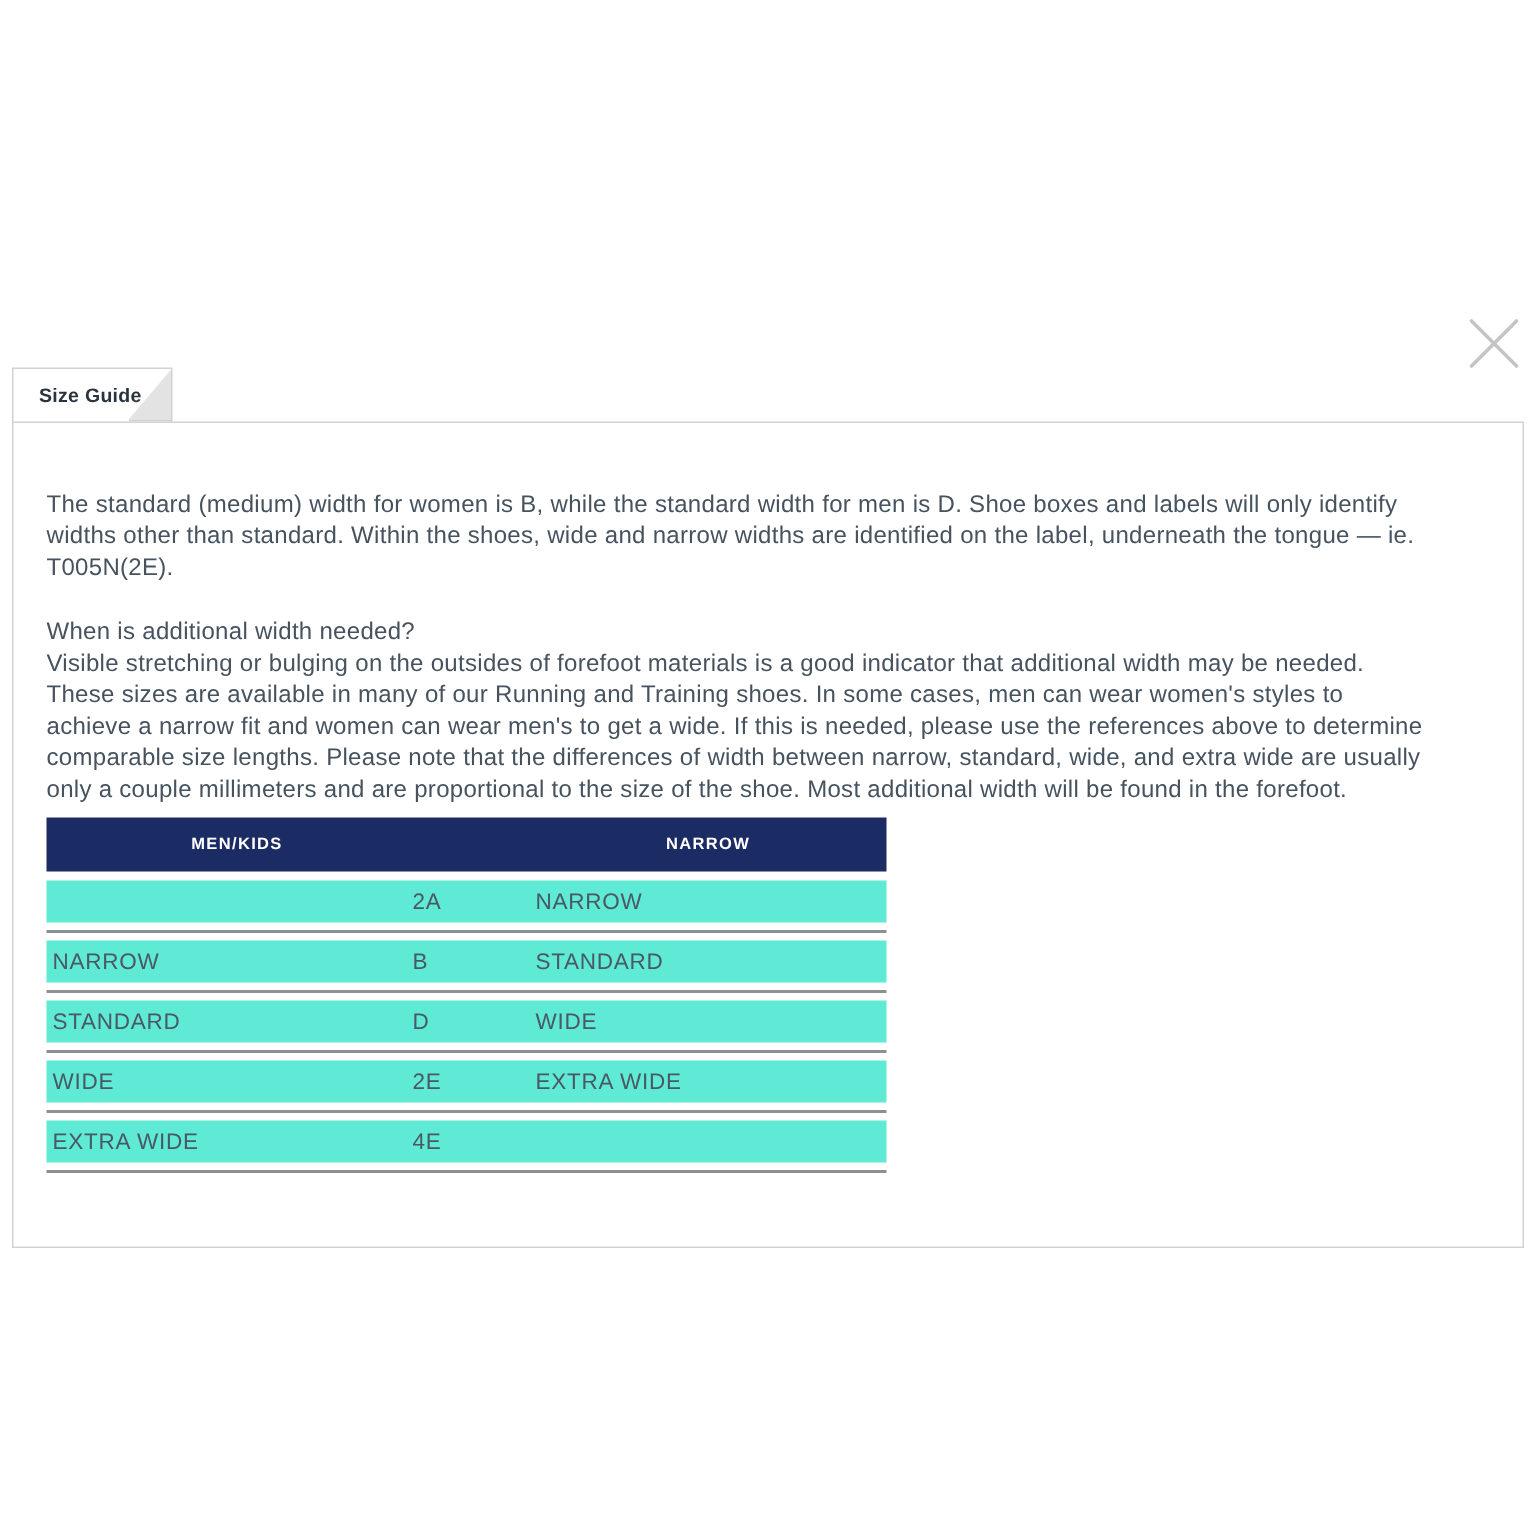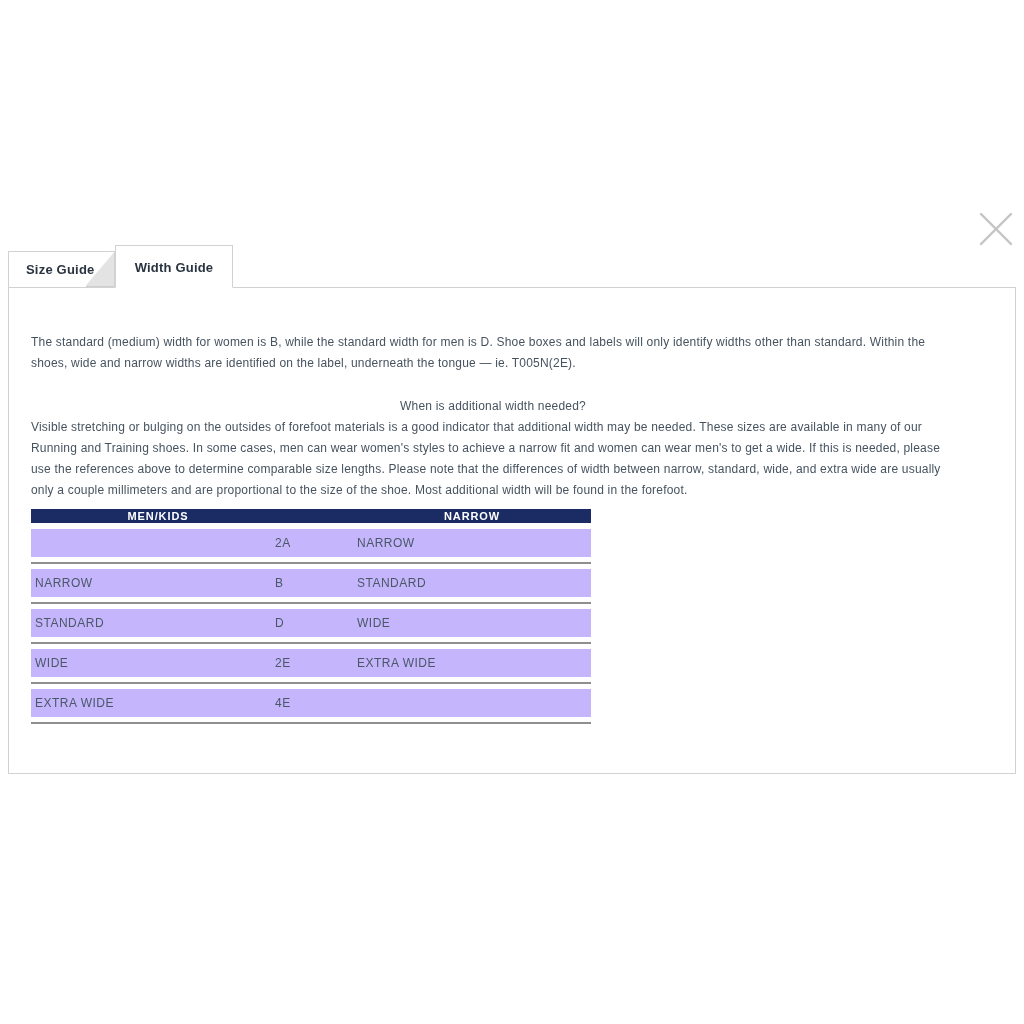--- a/index.html
+++ b/index.html
@@ -65,9 +65,6 @@
         <span>Size Guide</span>
         <span class="fold"></span>
       </div>
-      <div class="tab tab-active">
-        <span>Width Guide</span>
-      </div>
     </div>
 
     <div class="panel">

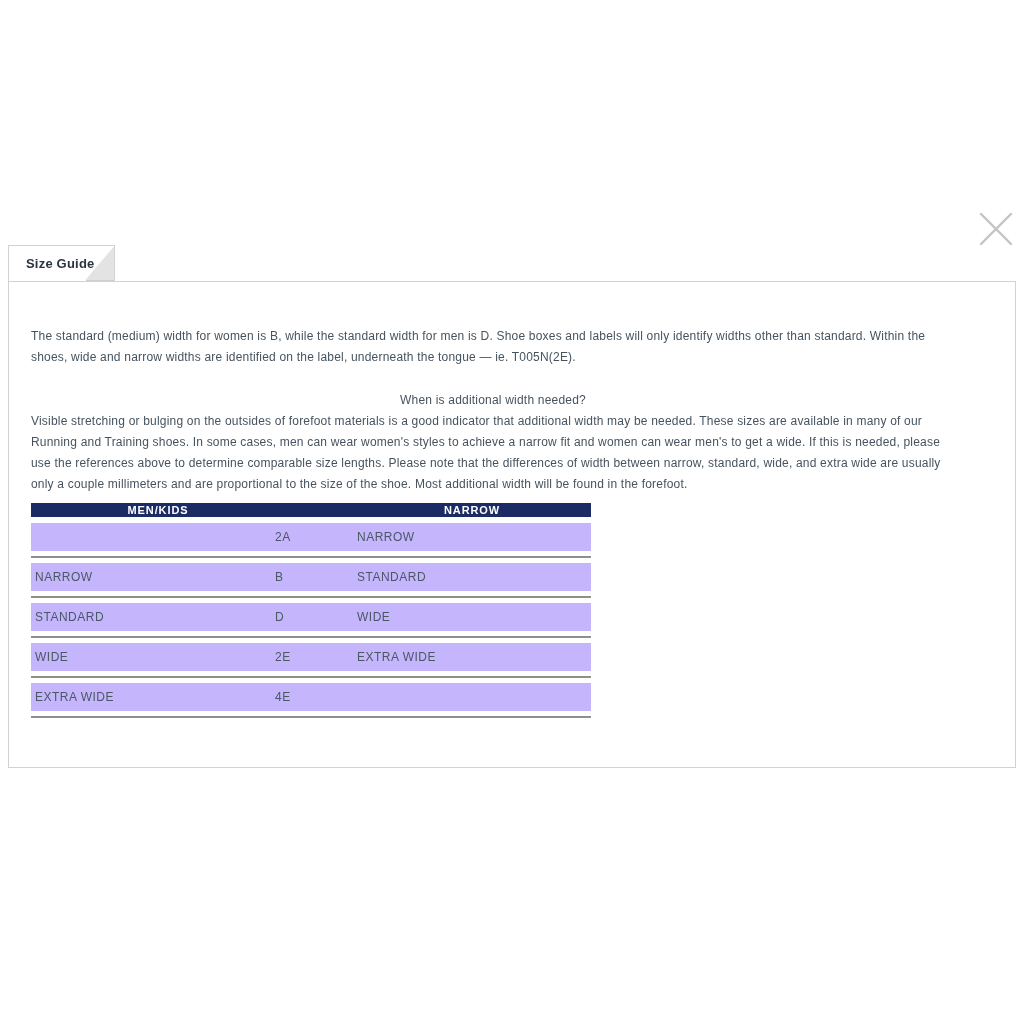--- a/index.html
+++ b/index.html
@@ -28,7 +28,7 @@
   .panel { position:relative; z-index:1; background:#fff; border:1px solid #d2d2d2;
            padding:44px 60px 44px 22px; }
 
-  .body-text { font-size:12px; line-height:21px; color:#46535f; letter-spacing:.2px;
+  .body-text { font-size:16px; line-height:21px; color:#46535f; letter-spacing:.2px;
                max-width:935px; }
   .intro { margin-bottom:22px; }
   .question { margin-bottom:0;text-align:center; }

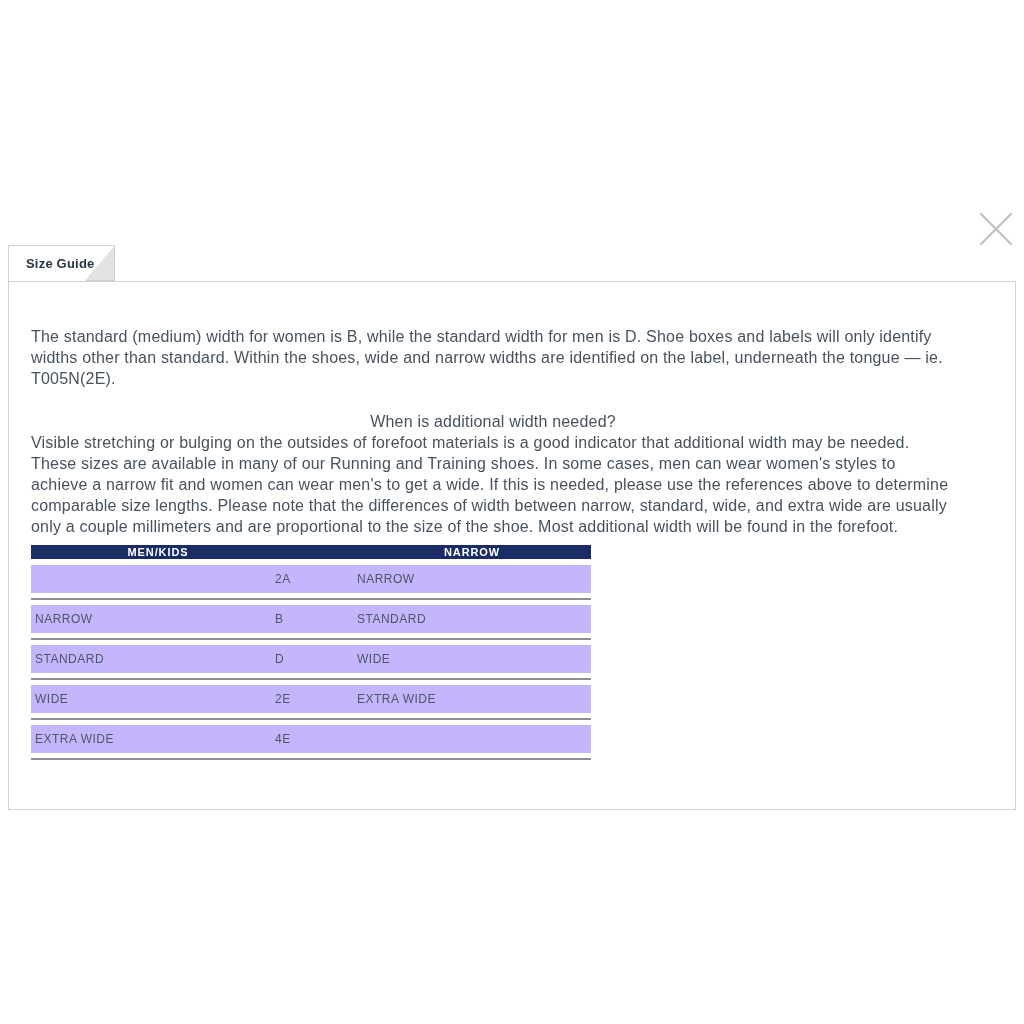--- a/index.html
+++ b/index.html
@@ -31,7 +31,7 @@
   .body-text { font-size:16px; line-height:21px; color:#46535f; letter-spacing:.2px;
                max-width:935px; }
   .intro { margin-bottom:22px; }
-  .question { margin-bottom:0;text-align:center; }
+  .question { margin-bottom:0; }
   .answer { margin-bottom:8px; }
 
   

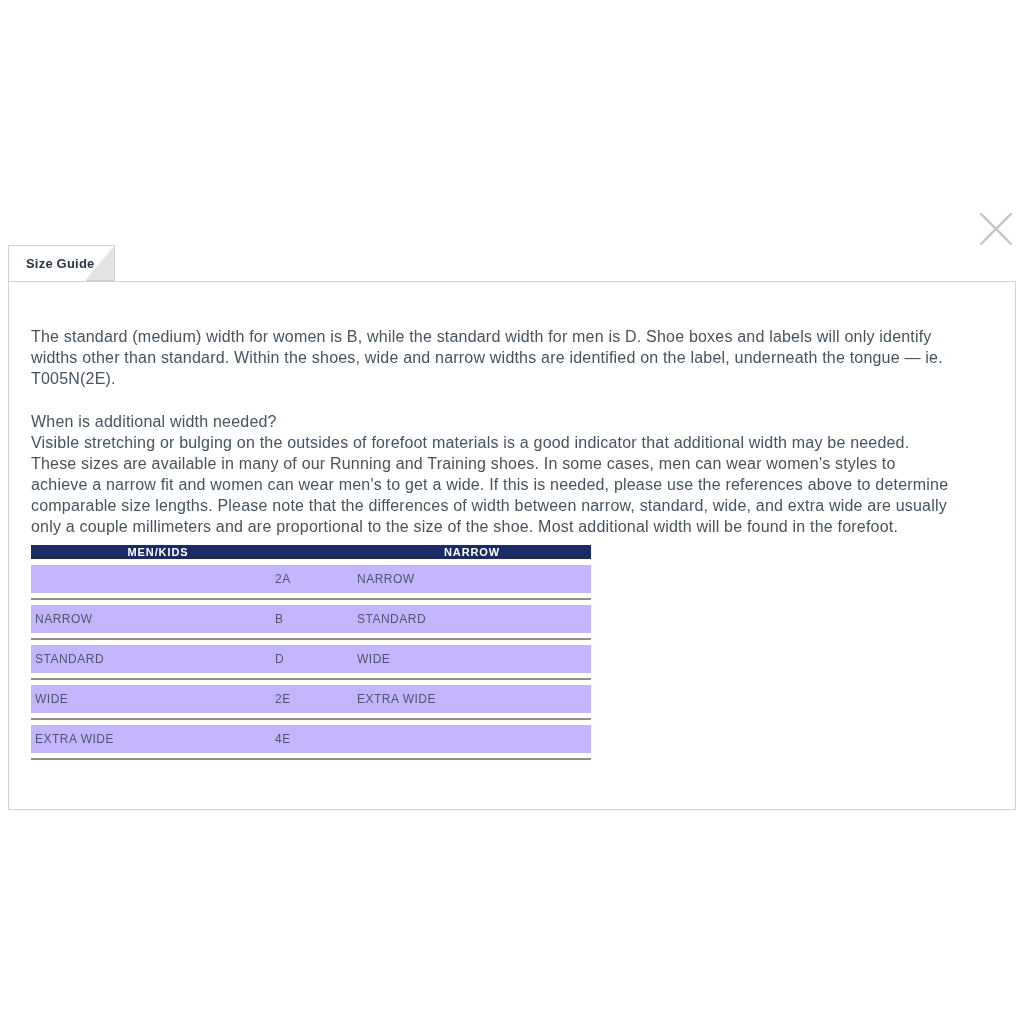--- a/index.html
+++ b/index.html
@@ -37,7 +37,7 @@
   
   .wtable { width:560px; }
   .wtable-head { display:grid; grid-template-columns:254px 68px 1fr; align-items:center;
-                 height:14px; background:#1b2b63; color:#ffffff; font-size:11px;
+                 height:36px; background:#1b2b63; color:#ffffff; font-size:11px;
                  font-weight:bold; letter-spacing:.9px; }
   .wtable-head .h { text-align:center; }
   .wtable-body { margin-top:6px; }

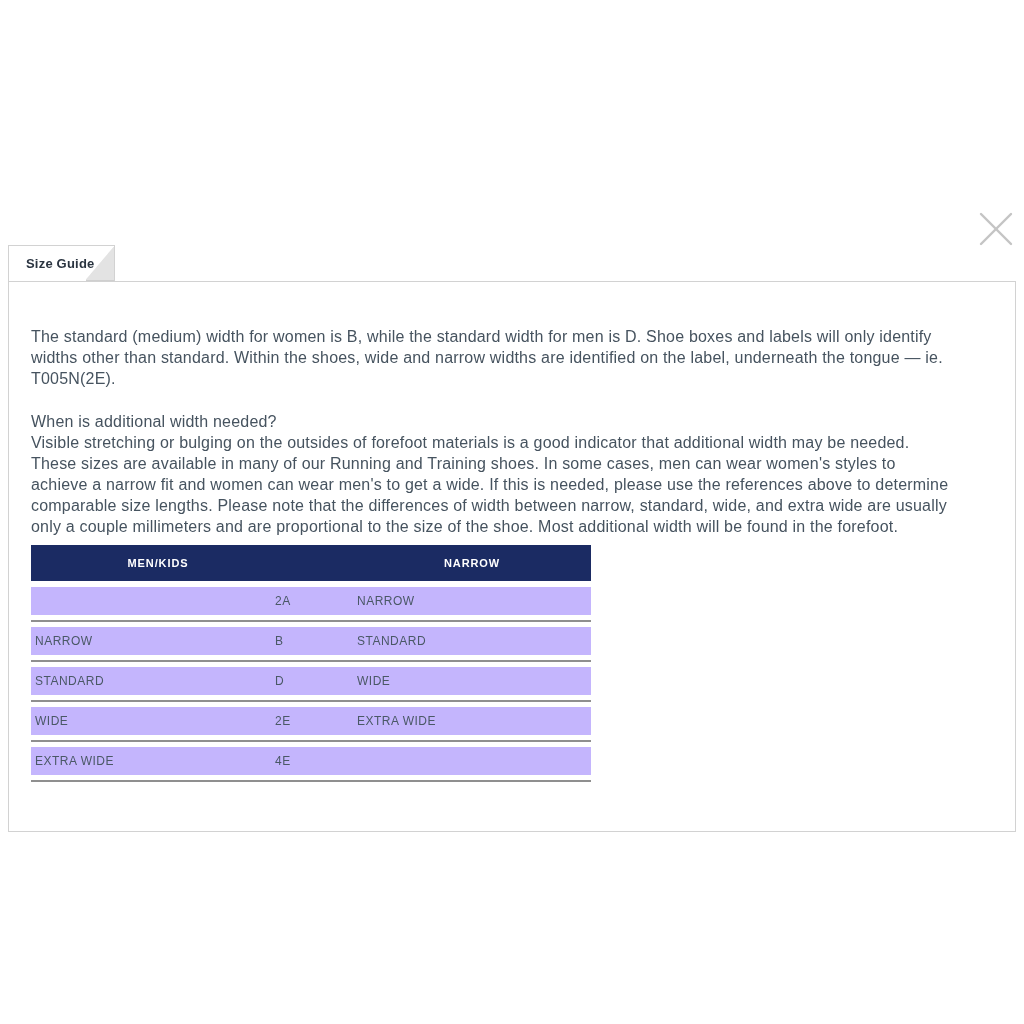--- a/index.html
+++ b/index.html
@@ -42,7 +42,7 @@
   .wtable-head .h { text-align:center; }
   .wtable-body { margin-top:6px; }
   .wrow { display:grid; grid-template-columns:240px 82px 1fr; align-items:center;
-          height:28px; background:#c4b5fd; font-size:12px; color:#4a5866;
+          height:28px; background:#5eead4; font-size:15px; color:#4a5866;
           letter-spacing:.5px; padding-left:4px; }
   .sep { height:2px; background:#8f8f8f; margin:5px 0; }
 </style>

